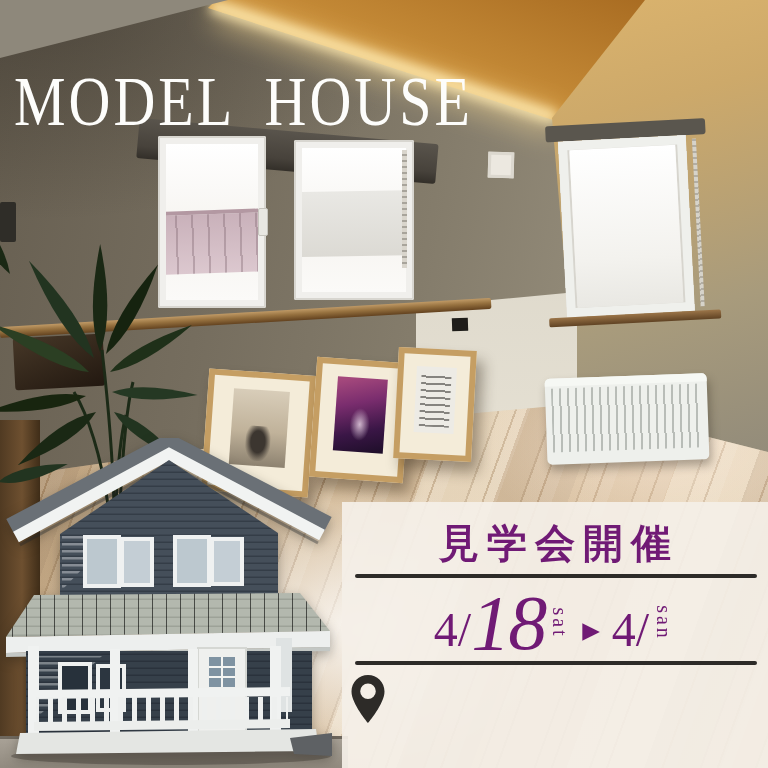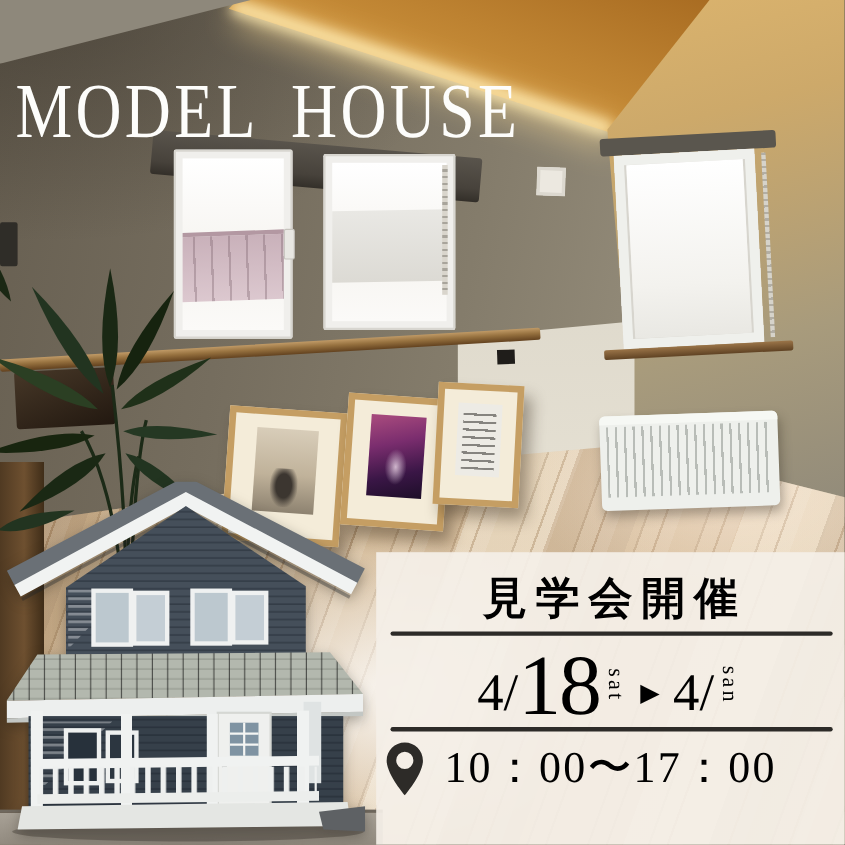--- a/index.html
+++ b/index.html
@@ -134,7 +134,7 @@
 
   
   .panel{left:342px;top:502px;width:426px;height:266px;
-    background:rgba(244,239,231,.93);color:#000000;}
+    background:rgba(244,239,231,.93);color:#701a75;}
   .panel .heading{position:absolute;top:14px;left:0;width:100%;text-align:center;
     font-size:40px;font-weight:bold;letter-spacing:8px;padding-left:8px;box-sizing:border-box;}
   .divider{position:absolute;left:13px;width:402px;height:4px;background:#2d2b28;border-radius:2px;}

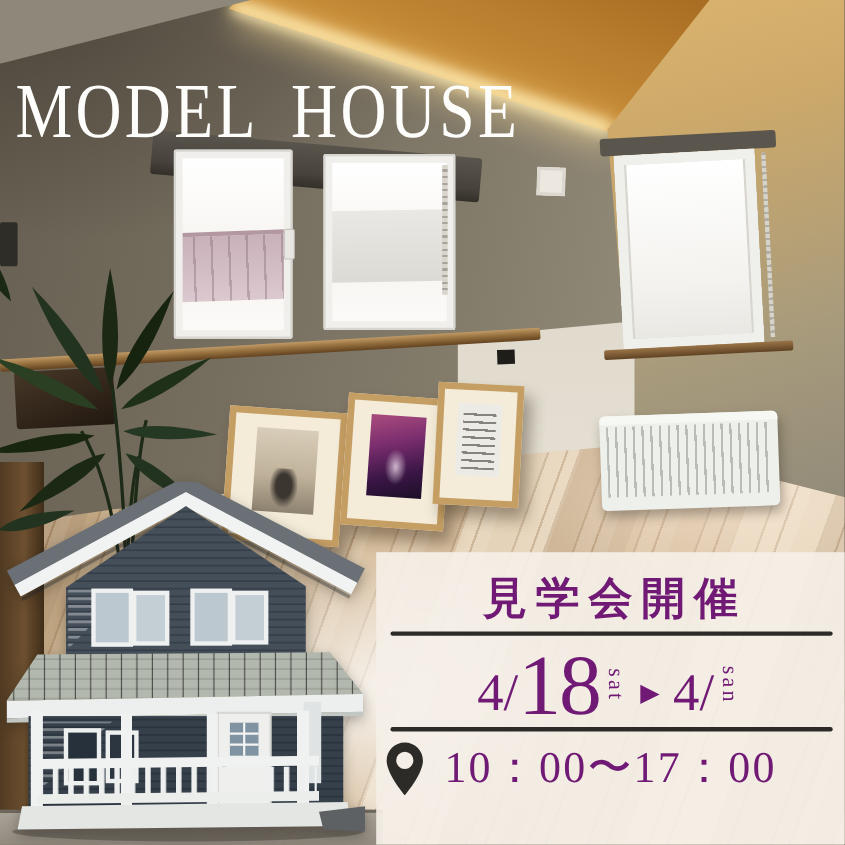--- a/index.html
+++ b/index.html
@@ -144,7 +144,7 @@
     display:flex;align-items:flex-end;justify-content:center;
     font-family:"Liberation Serif","DejaVu Serif",serif;}
   .date-prefix{font-size:48px;line-height:1;padding-bottom:5px;}
-  .date-day{font-size:78px;line-height:.92;letter-spacing:-2px;}
+  .date-day{font-size:78px;line-height:.92;letter-spacing:-2px;font-style:italic;}
   .weekday-box{position:relative;width:27px;height:74px;}
   .weekday{position:absolute;left:50%;top:52%;transform:translate(-50%,-50%) rotate(90deg);
     font-size:20px;letter-spacing:3px;white-space:nowrap;}

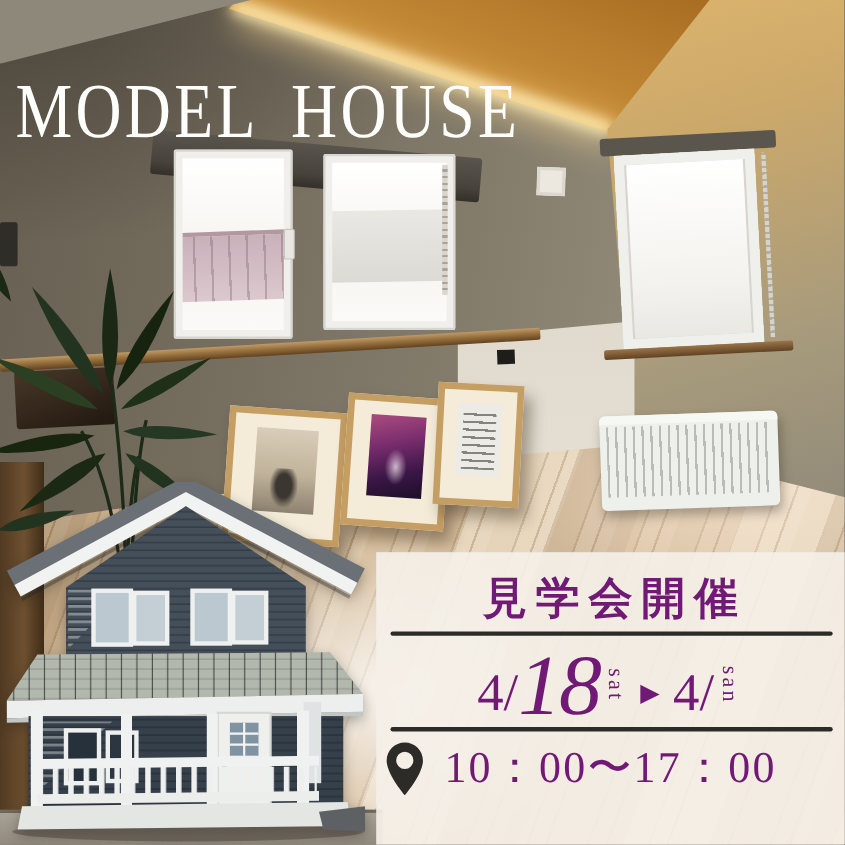--- a/index.html
+++ b/index.html
@@ -334,7 +334,6 @@
 
     <div class="divider divider-bottom"></div>
 
-    <div class="time-row">10：00〜17：00</div>
 
     <svg class="pin" viewBox="0 0 24 34">
       <path d="M12 1 C5.9 1 1 5.9 1 12 c0 8.2 11 21 11 21 s11 -12.8 11 -21 C23 5.9 18.1 1 12 1 z

